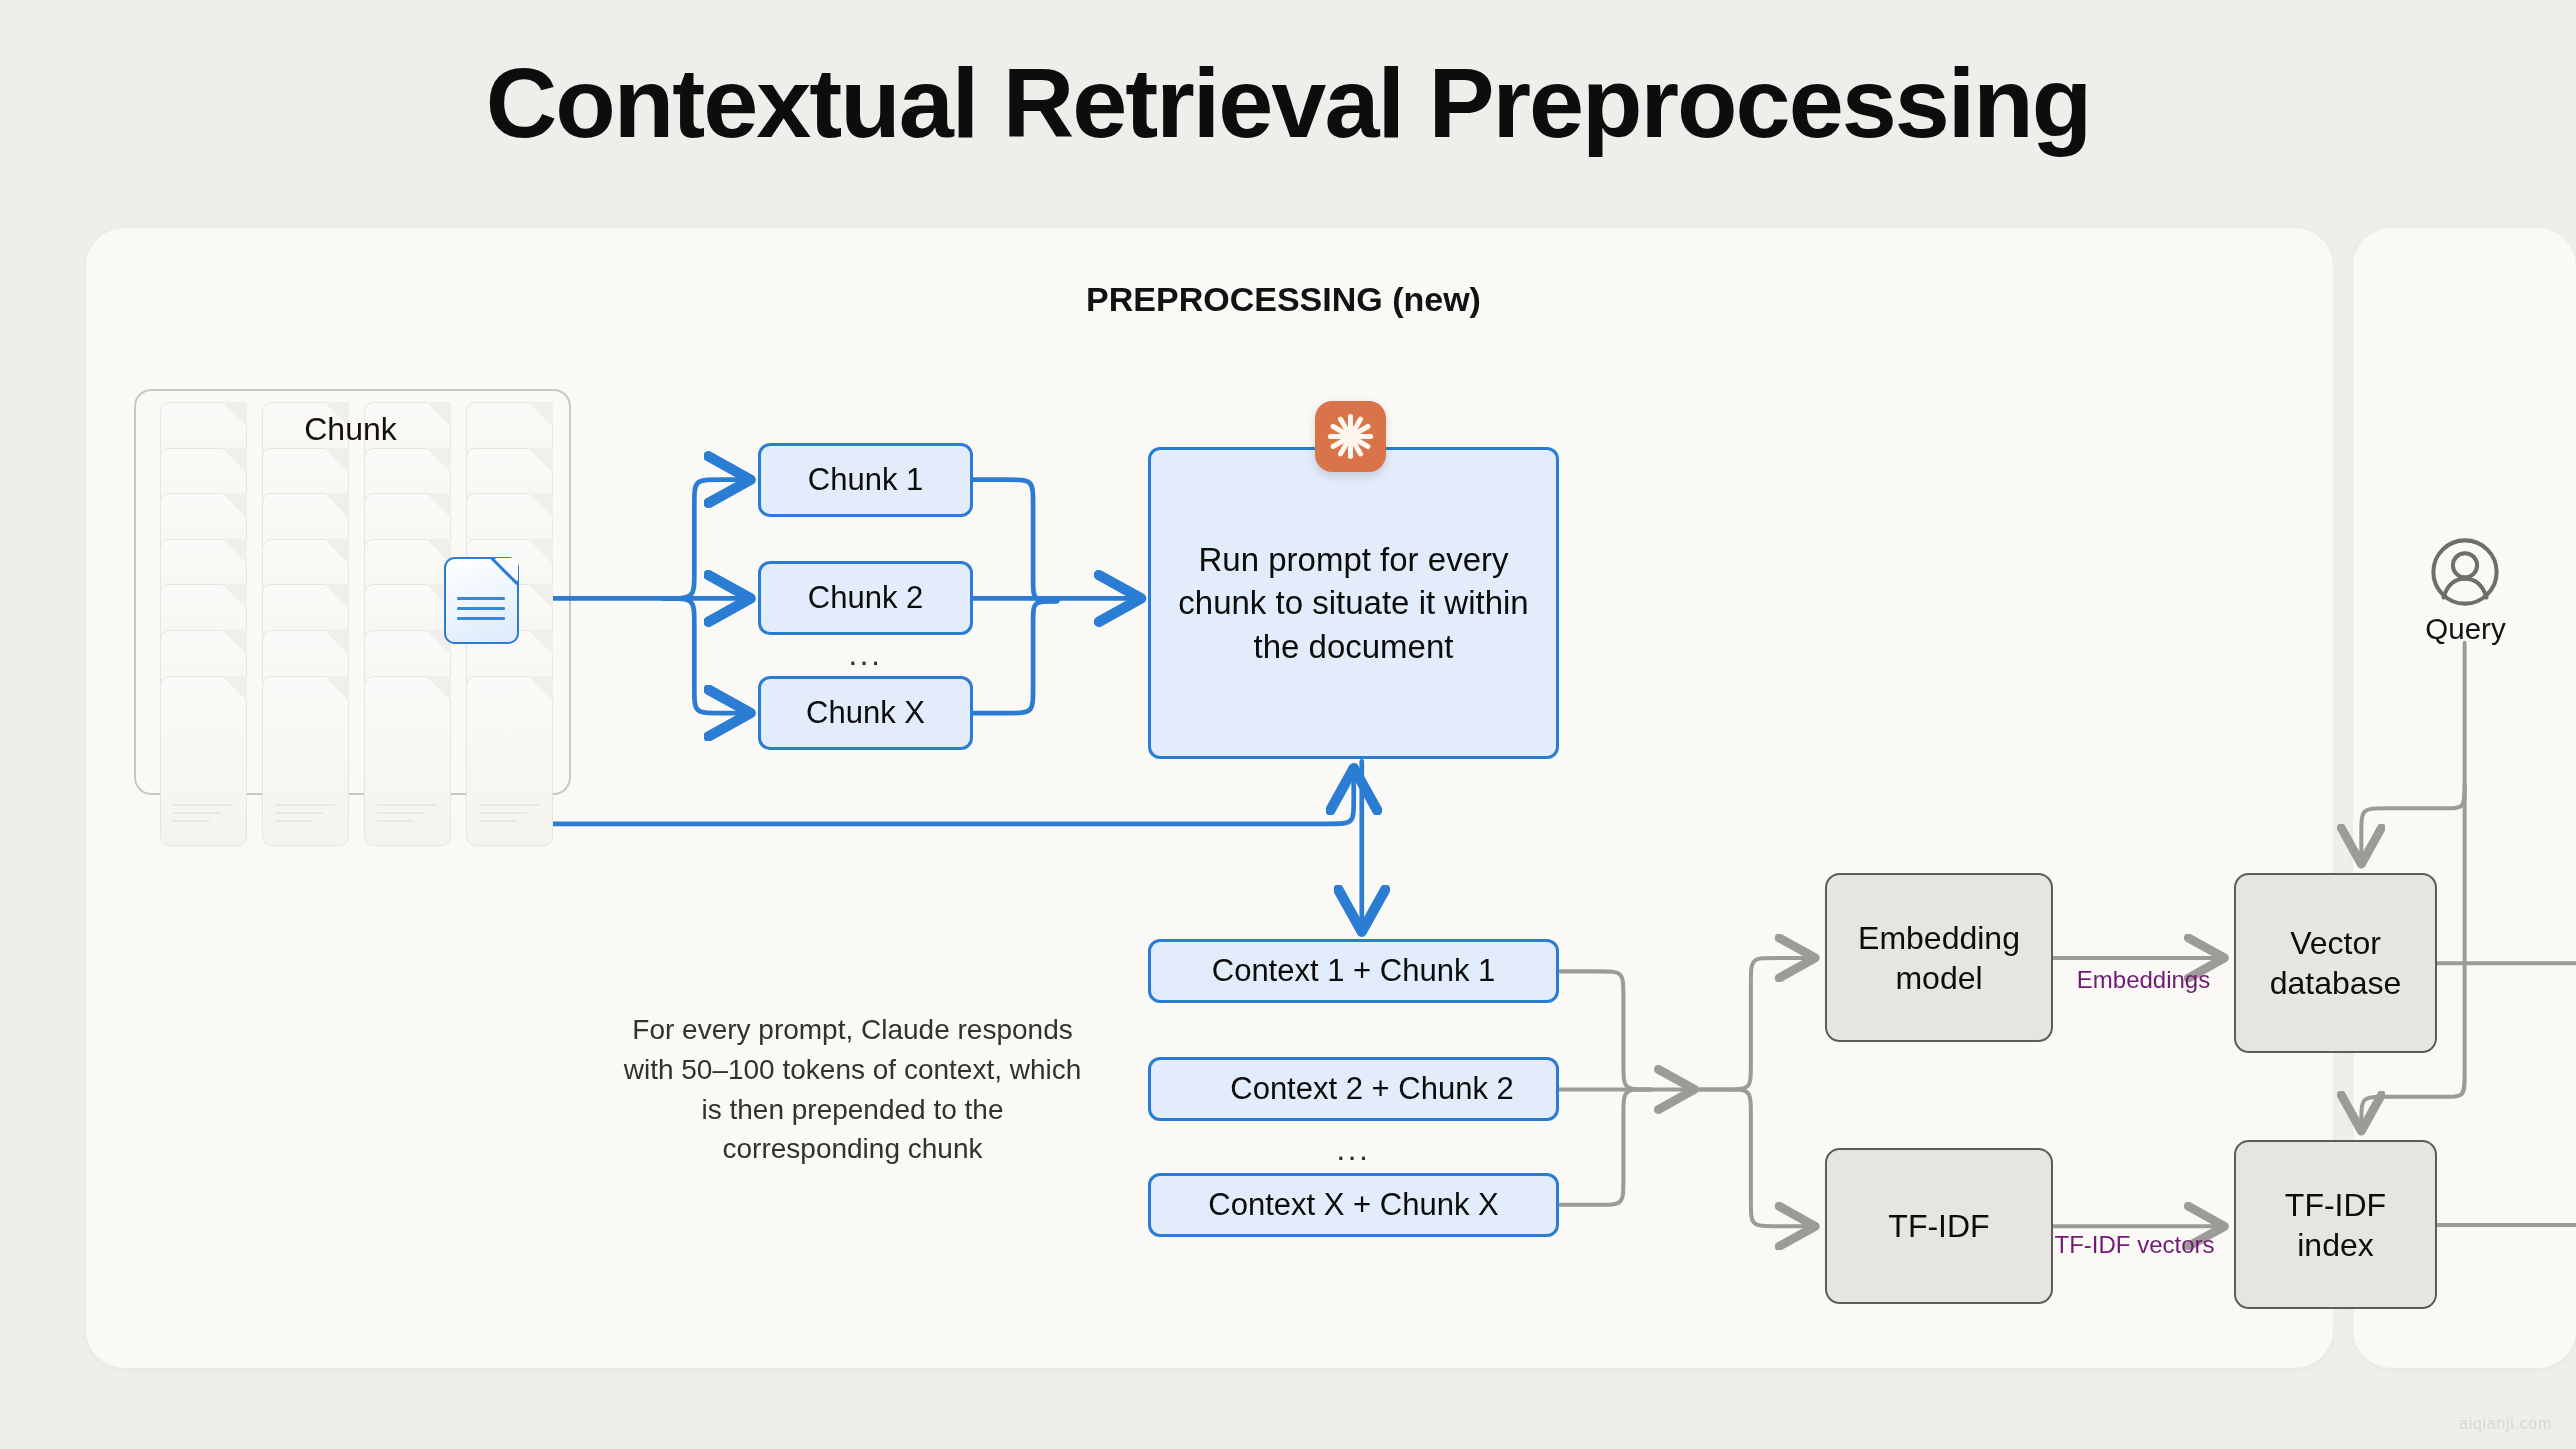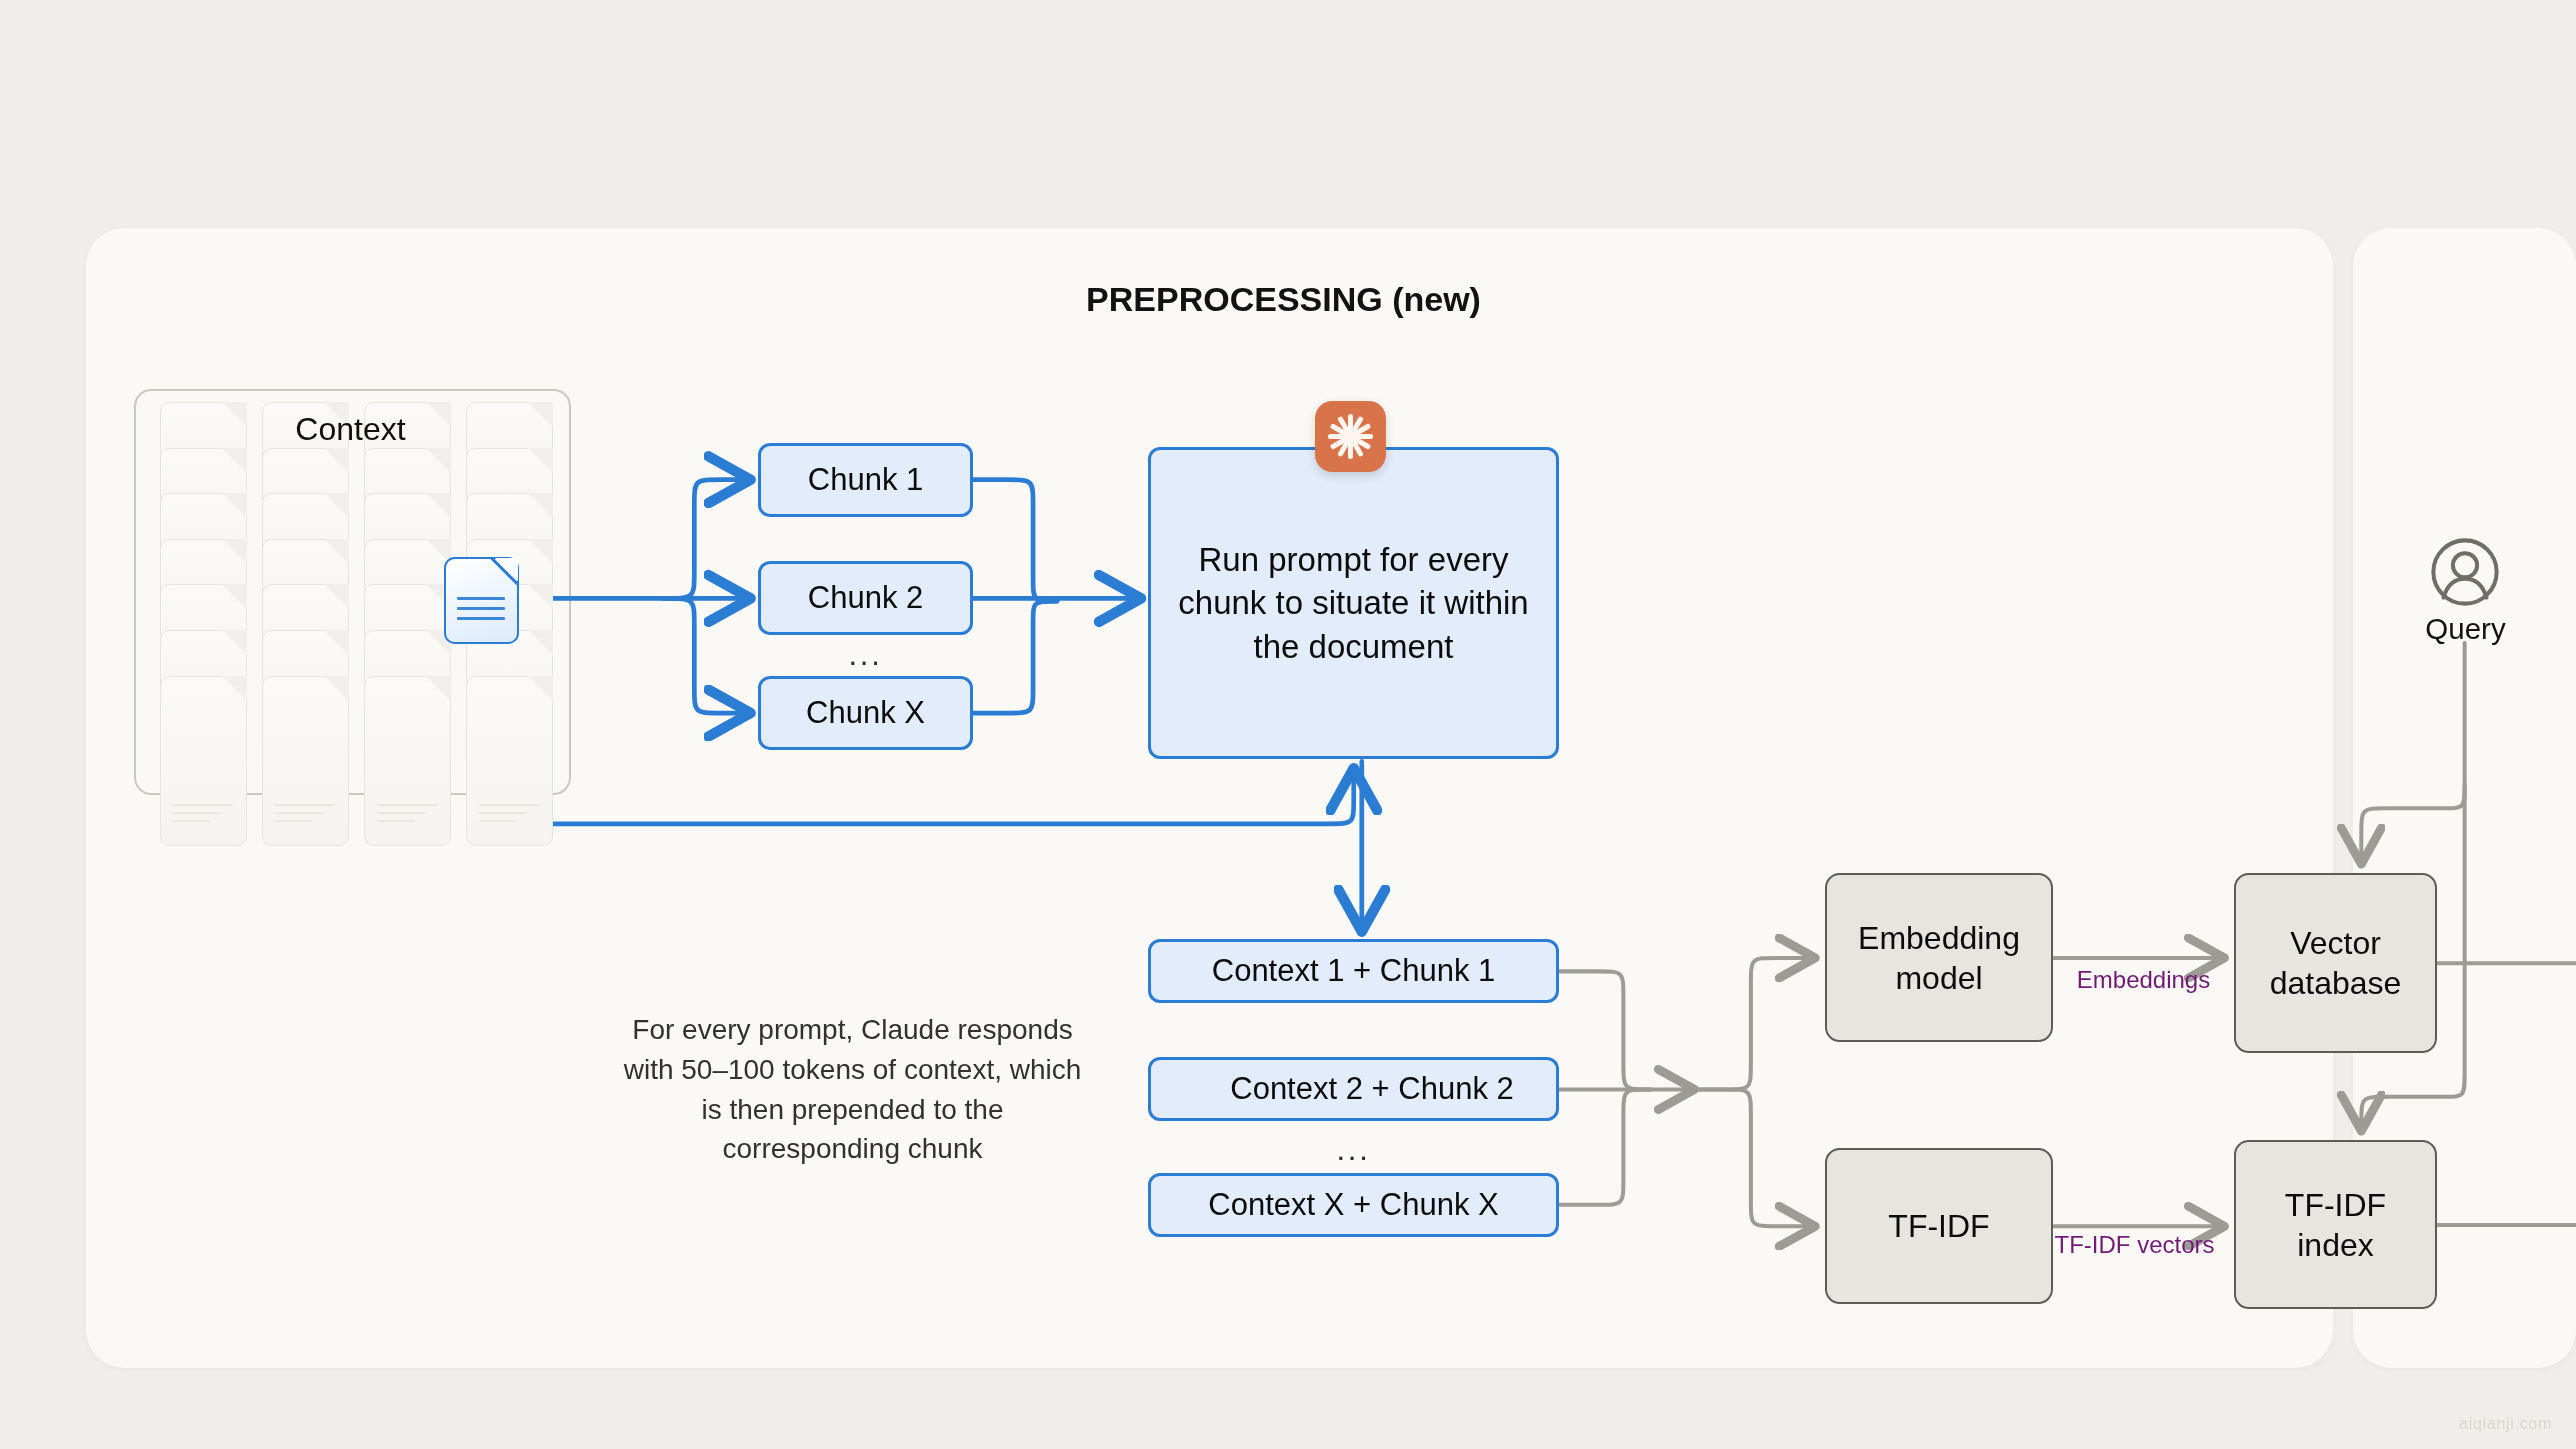--- a/index.html
+++ b/index.html
@@ -163,6 +163,7 @@
 
 <div id="stage">
 
+  <div class="title">Contextual Retrieval Preprocessing</div>
 
   <div class="panel" id="panel-main"></div>
   <div class="panel" id="panel-right"></div>

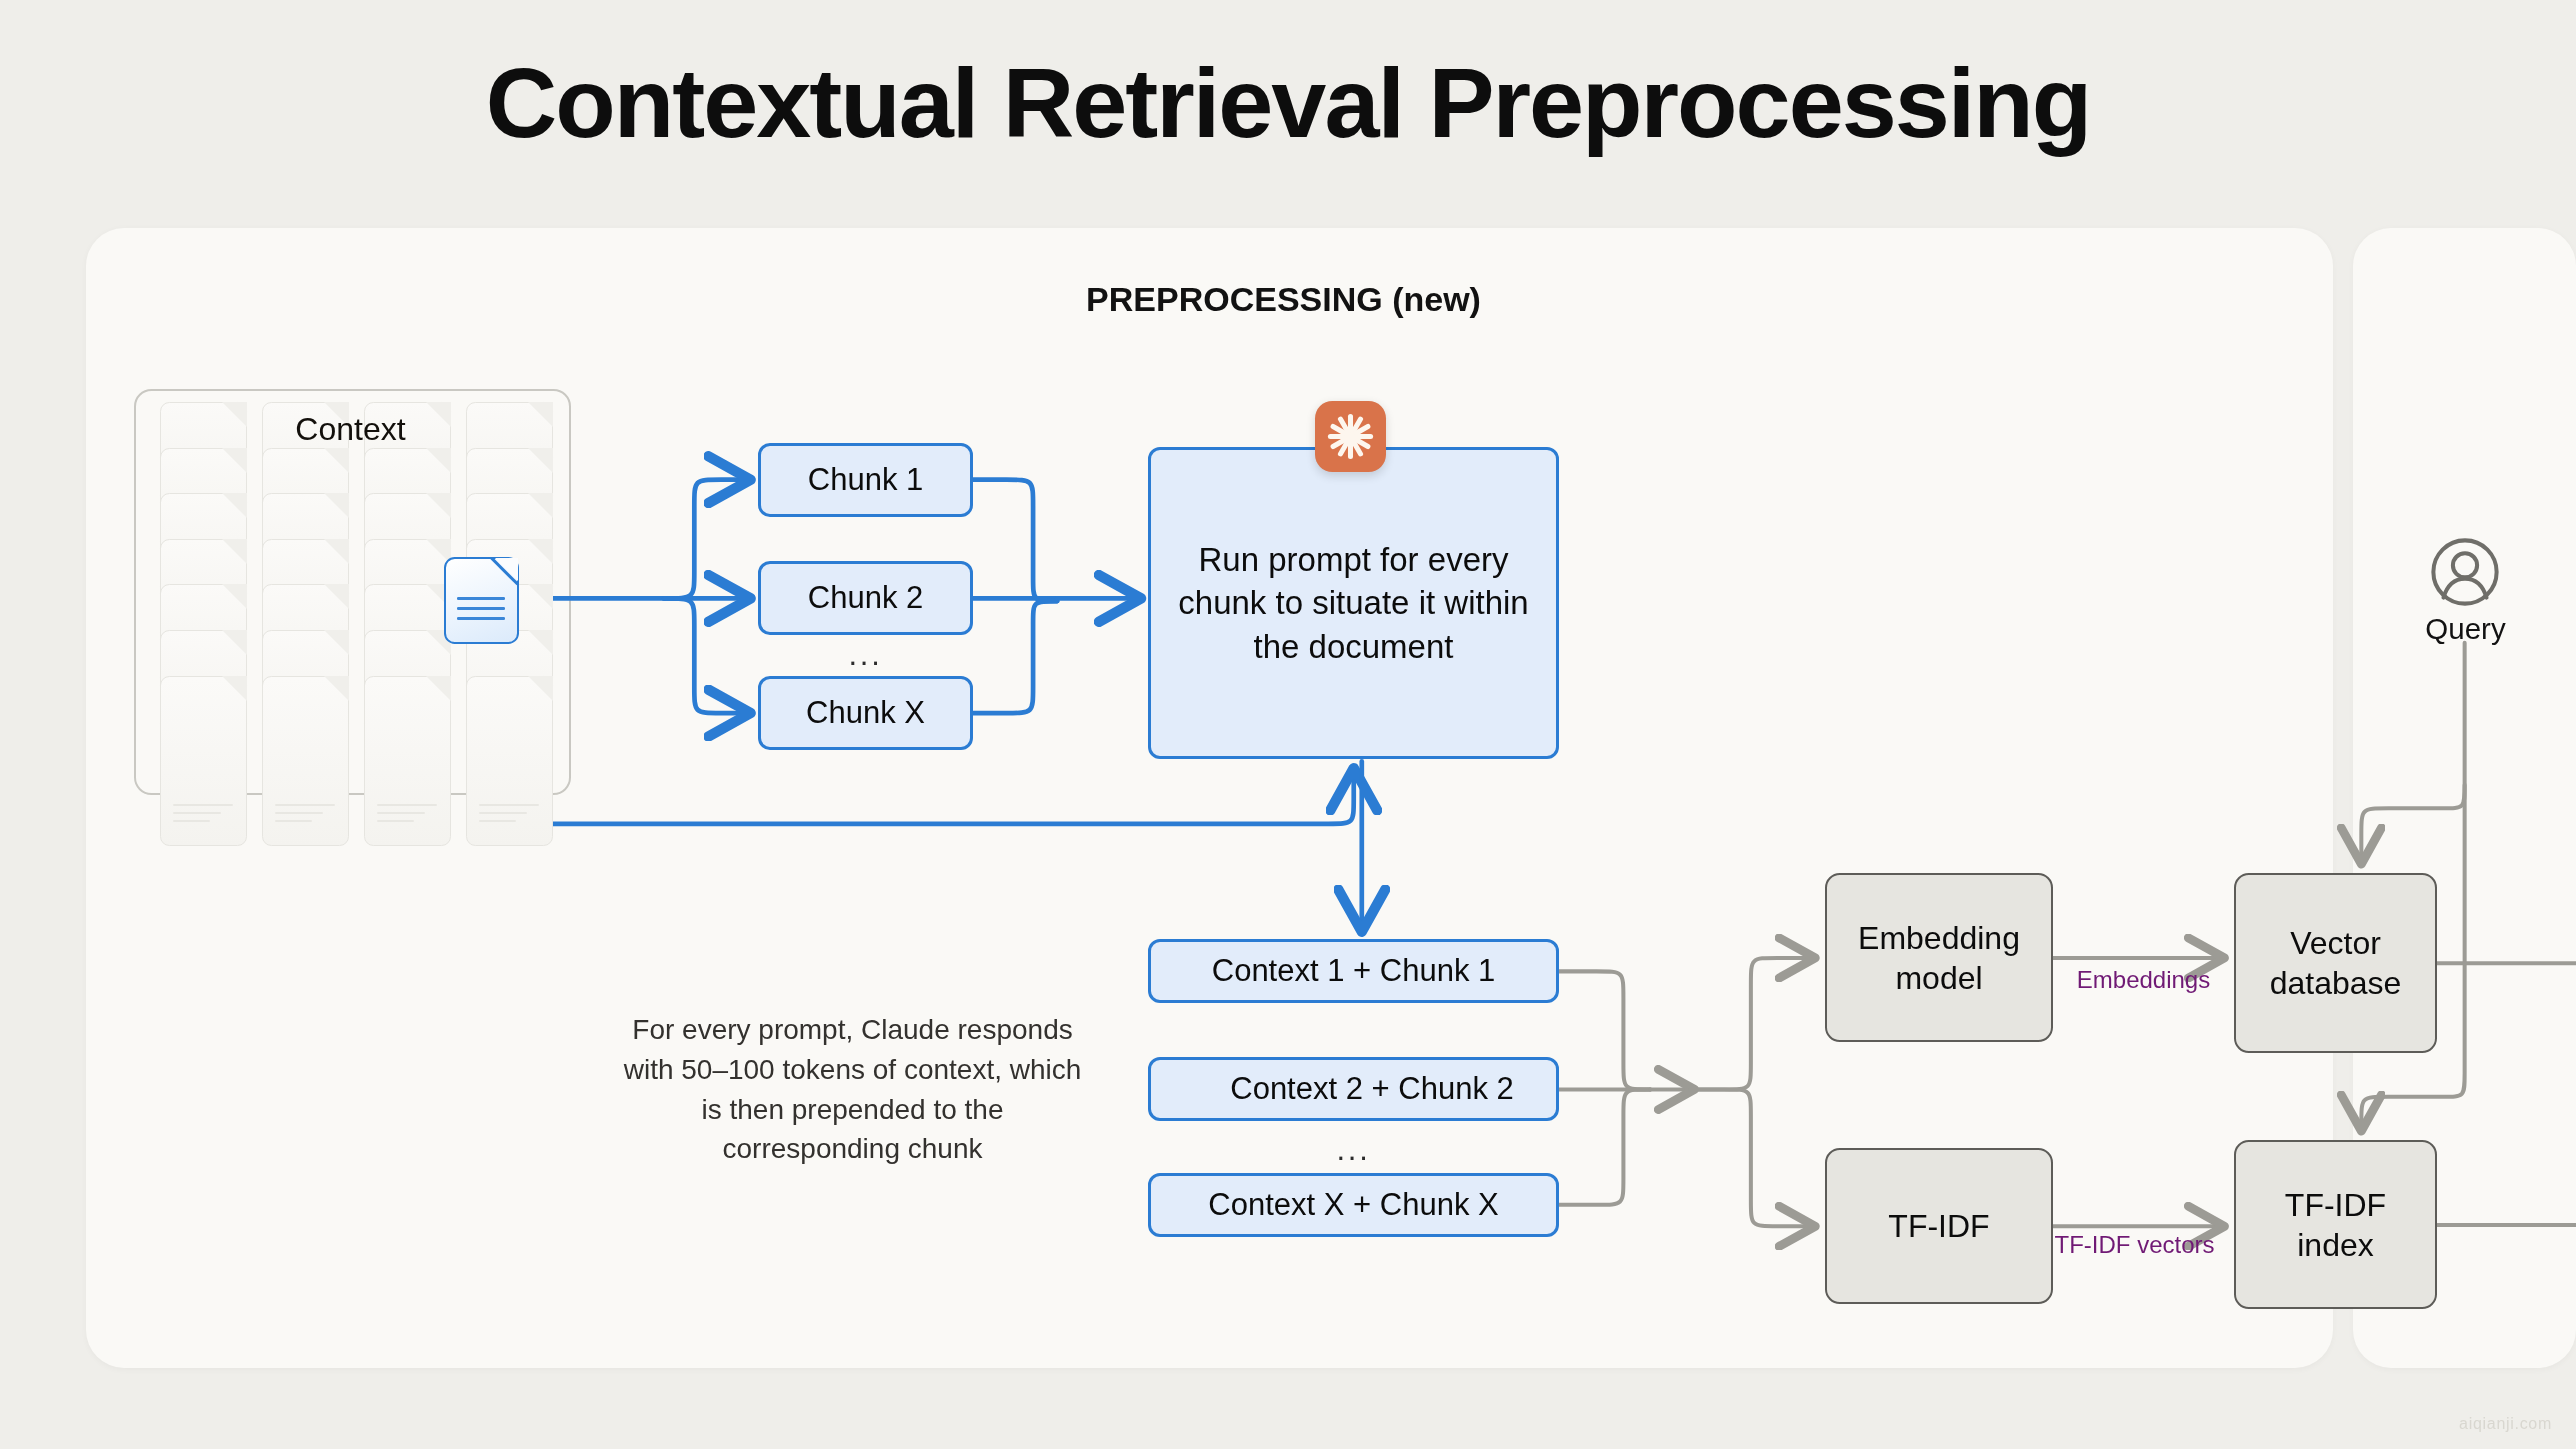--- a/index.html
+++ b/index.html
@@ -233,7 +233,7 @@
         </div>
       </div>
     </div>
-  <div id="corpus-label">Context</div>
+  <div id="corpus-label">Chunk</div>
 
   <div id="doc-active">
     <span class="corner"></span>

